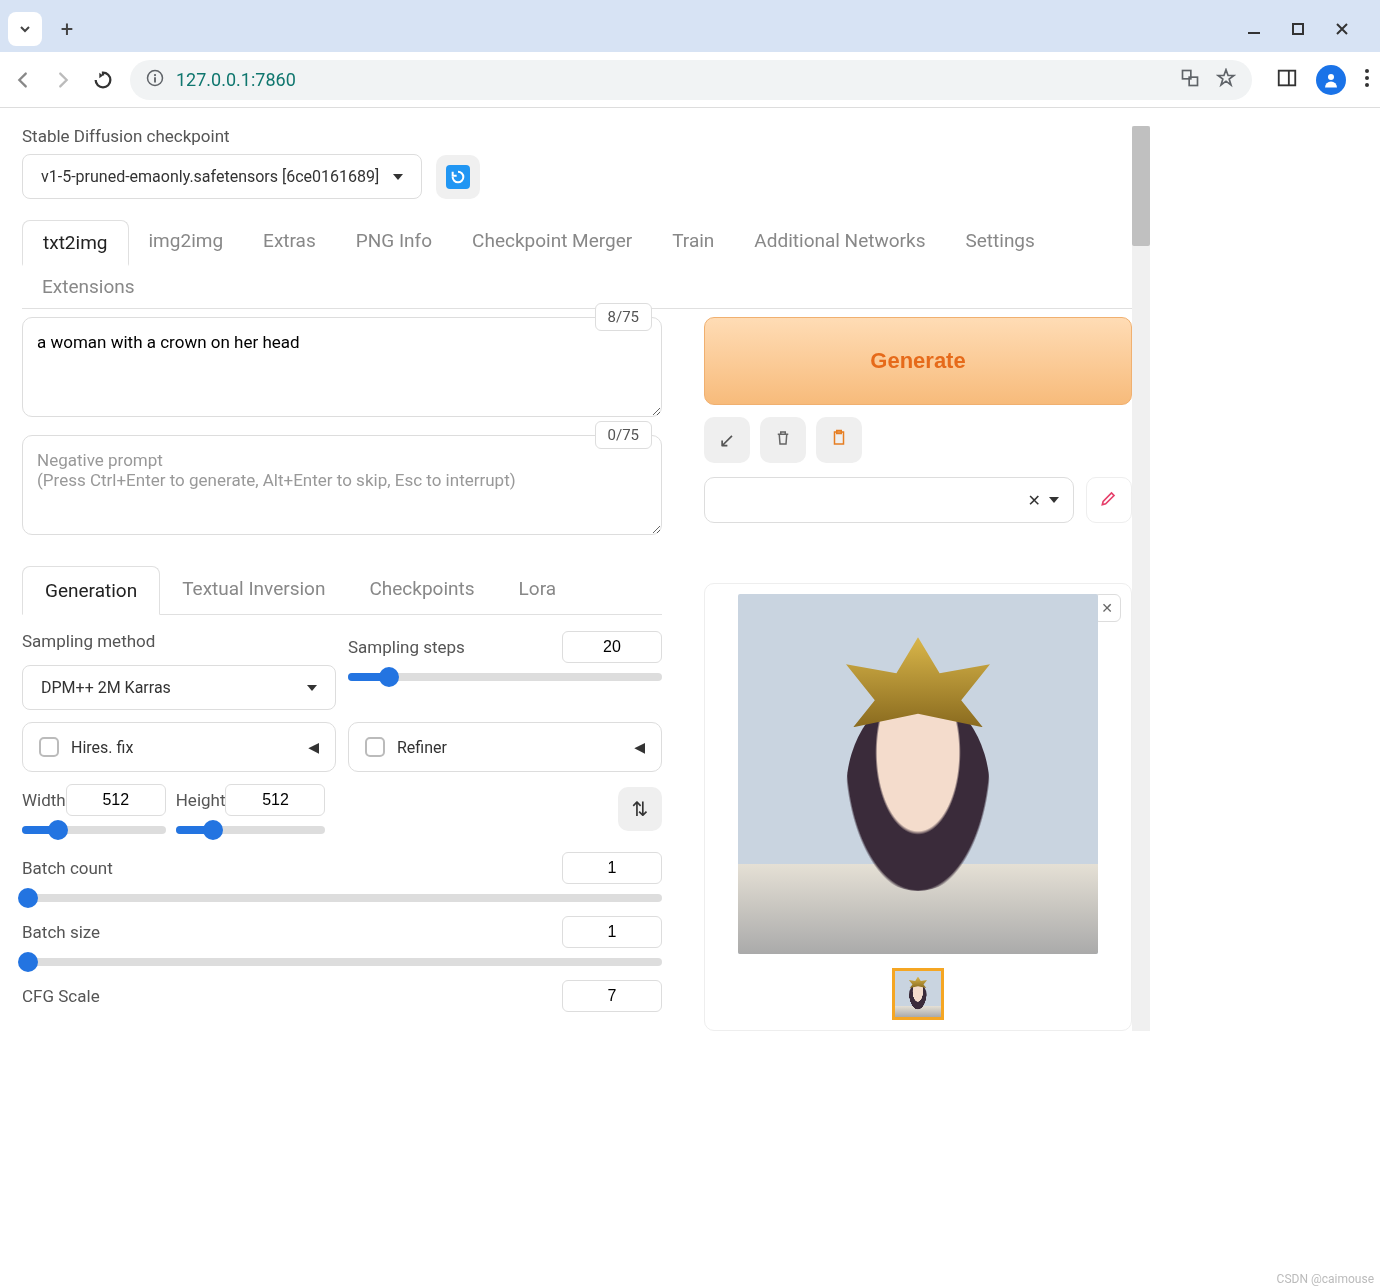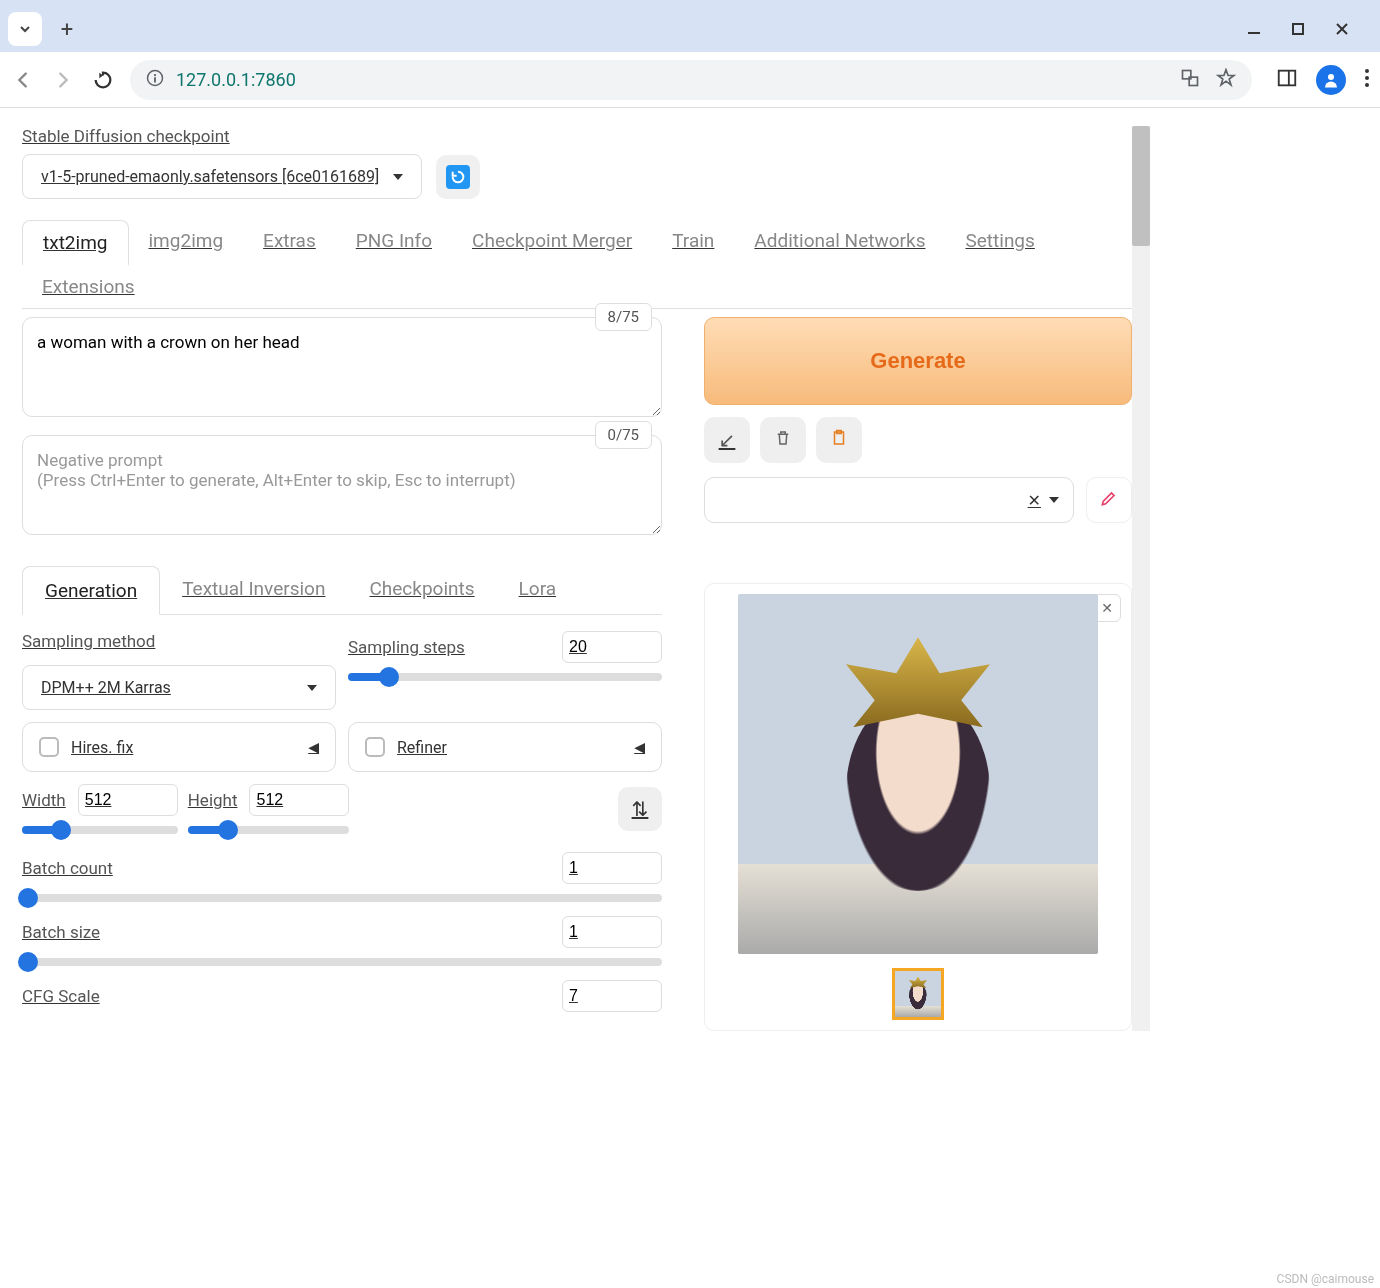--- a/index.html
+++ b/index.html
@@ -28,7 +28,7 @@
 
 
 .content { padding: 18px 22px; display:flex; }
-.content-inner { flex:1; max-width: 1110px; text-decoration: underline; }
+.content-inner { flex:1; max-width: 1110px; }
 .scrollbar-gutter { width: 18px; background:#f0f0f0; position:relative; }
 .scroll-thumb { position:absolute; top:0; width:100%; height:120px; background:#c0c0c0; border-radius:2px; }
 

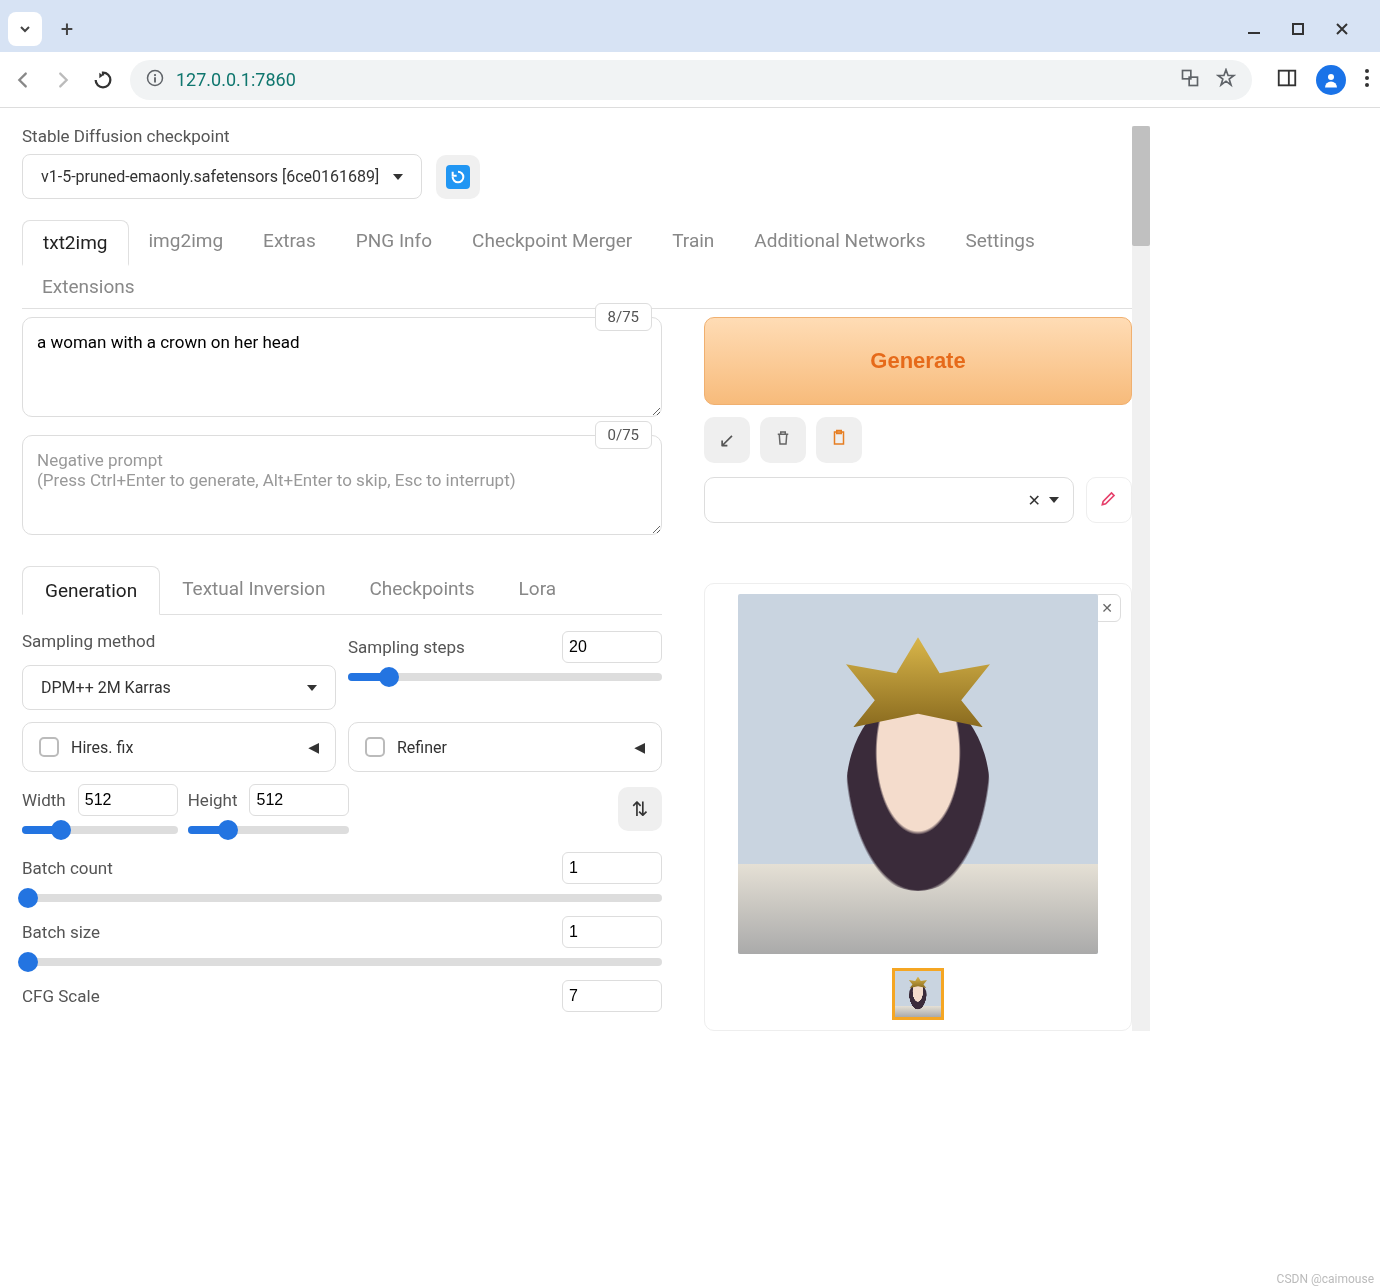--- a/index.html
+++ b/index.html
@@ -71,7 +71,7 @@
 
 .param-grid { display: grid; grid-template-columns: 1fr 1fr; gap: 12px 12px; }
 .param-block { display: flex; flex-direction: column; gap: 6px; }
-.param-head { display: flex; justify-content: space-between; align-items: center; font-size: 17px; color: #555; gap: 12px; }
+.param-head { display: flex; justify-content: space-between; align-items: center; font-size: 17px; color: #555; }
 .num-input { width: 100px; border: 1px solid #ddd; border-radius: 6px; padding: 6px; font-size: 16px; }
 .slider { width: 100%; height: 8px; border-radius: 6px; background: #ddd; position: relative; cursor: pointer; margin-top:4px; }
 .slider-fill { height: 100%; background: #2374e1; border-radius: 6px; }

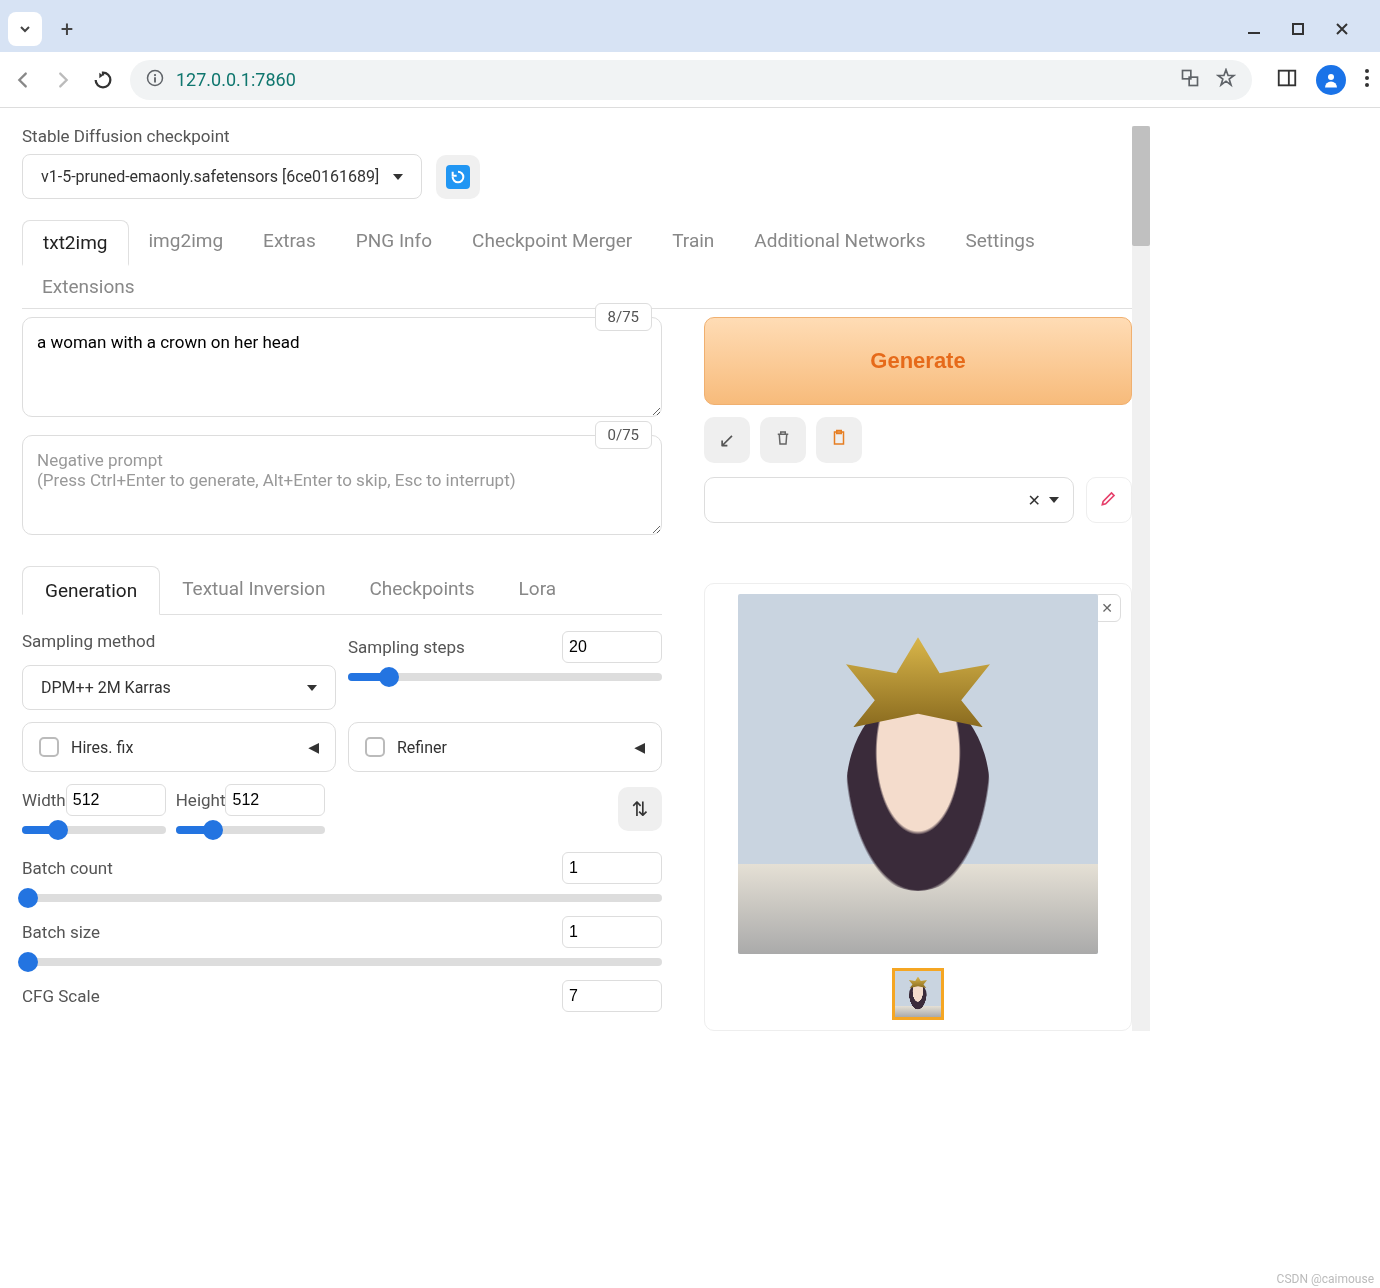--- a/index.html
+++ b/index.html
@@ -72,7 +72,7 @@
 .param-grid { display: grid; grid-template-columns: 1fr 1fr; gap: 12px 12px; }
 .param-block { display: flex; flex-direction: column; gap: 6px; }
 .param-head { display: flex; justify-content: space-between; align-items: center; font-size: 17px; color: #555; }
-.num-input { width: 100px; border: 1px solid #ddd; border-radius: 6px; padding: 6px; font-size: 16px; }
+.num-input { width: 100px; border: 1px solid #ddd; border-radius: 6px; text-align: center; padding: 6px; font-size: 16px; }
 .slider { width: 100%; height: 8px; border-radius: 6px; background: #ddd; position: relative; cursor: pointer; margin-top:4px; }
 .slider-fill { height: 100%; background: #2374e1; border-radius: 6px; }
 .slider-thumb { width: 20px; height: 20px; background: #2374e1; border-radius: 50%; position: absolute; top: -6px; margin-left: -10px; }

